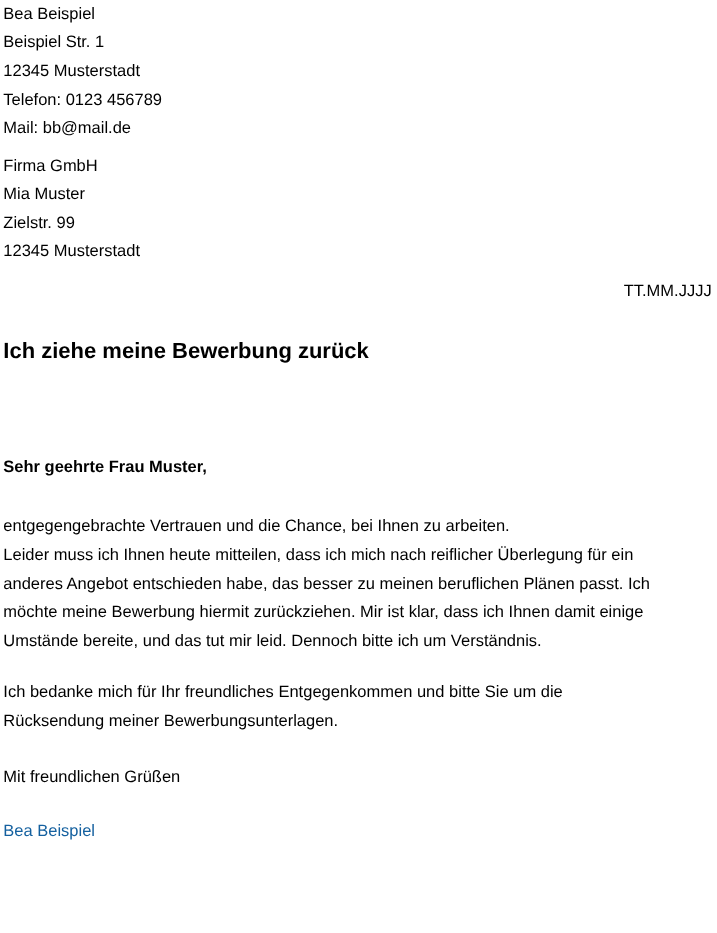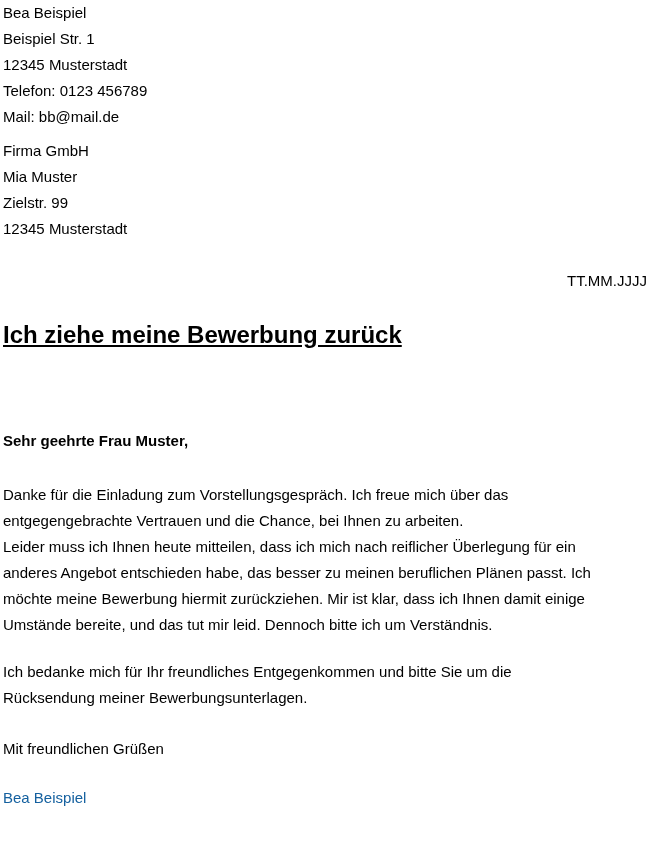--- a/index.html
+++ b/index.html
@@ -20,7 +20,7 @@
   .line { white-space: nowrap; }
   .sender-block { margin-top: 0; }
   .recipient-block { margin-top: 8px; }
-  .date-line { margin-top: 26px; text-align: right; padding-right: 3px; }
+  .date-line { margin-top: 10px; text-align: right; padding-right: 3px; }
   .subject-line {
     margin-top: 26px;
     font-size: 24px;

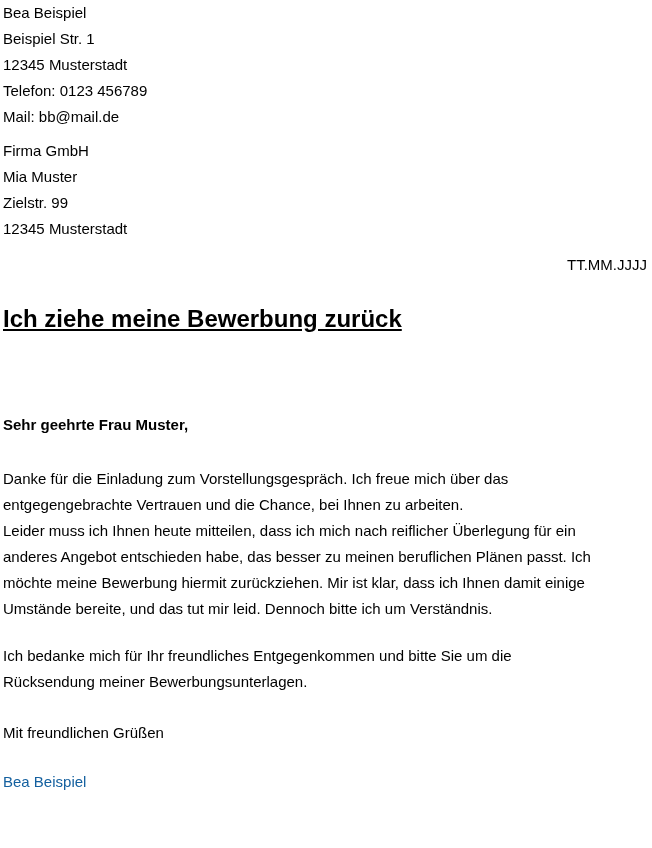--- a/index.html
+++ b/index.html
@@ -23,10 +23,9 @@
   .date-line { margin-top: 10px; text-align: right; padding-right: 3px; }
   .subject-line {
     margin-top: 26px;
-    font-size: 24px;
+    font-size: 20px;
     font-weight: bold;
     line-height: 30px;
-    text-decoration: underline;
   }
   .salutation-line { margin-top: 78px; font-weight: bold; }
   .paragraph-1 { margin-top: 28px; }

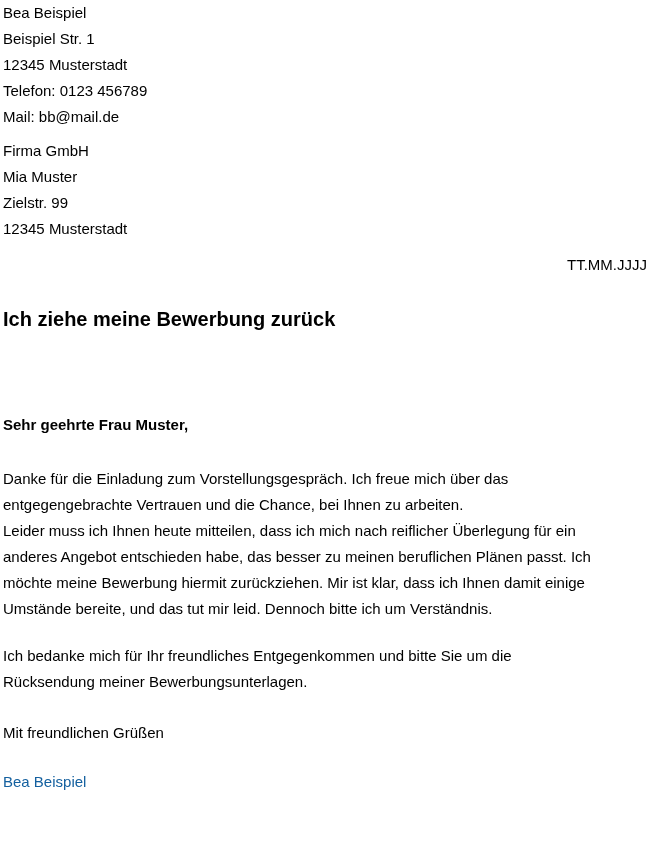--- a/index.html
+++ b/index.html
@@ -61,7 +61,6 @@
   <div class="salutation-line">Sehr geehrte Frau Muster,</div>
 
   <div class="paragraph-1">
-    <div class="line">Danke für die Einladung zum Vorstellungsgespräch. Ich freue mich über das</div>
     <div class="line">entgegengebrachte Vertrauen und die Chance, bei Ihnen zu arbeiten.</div>
   </div>
 

